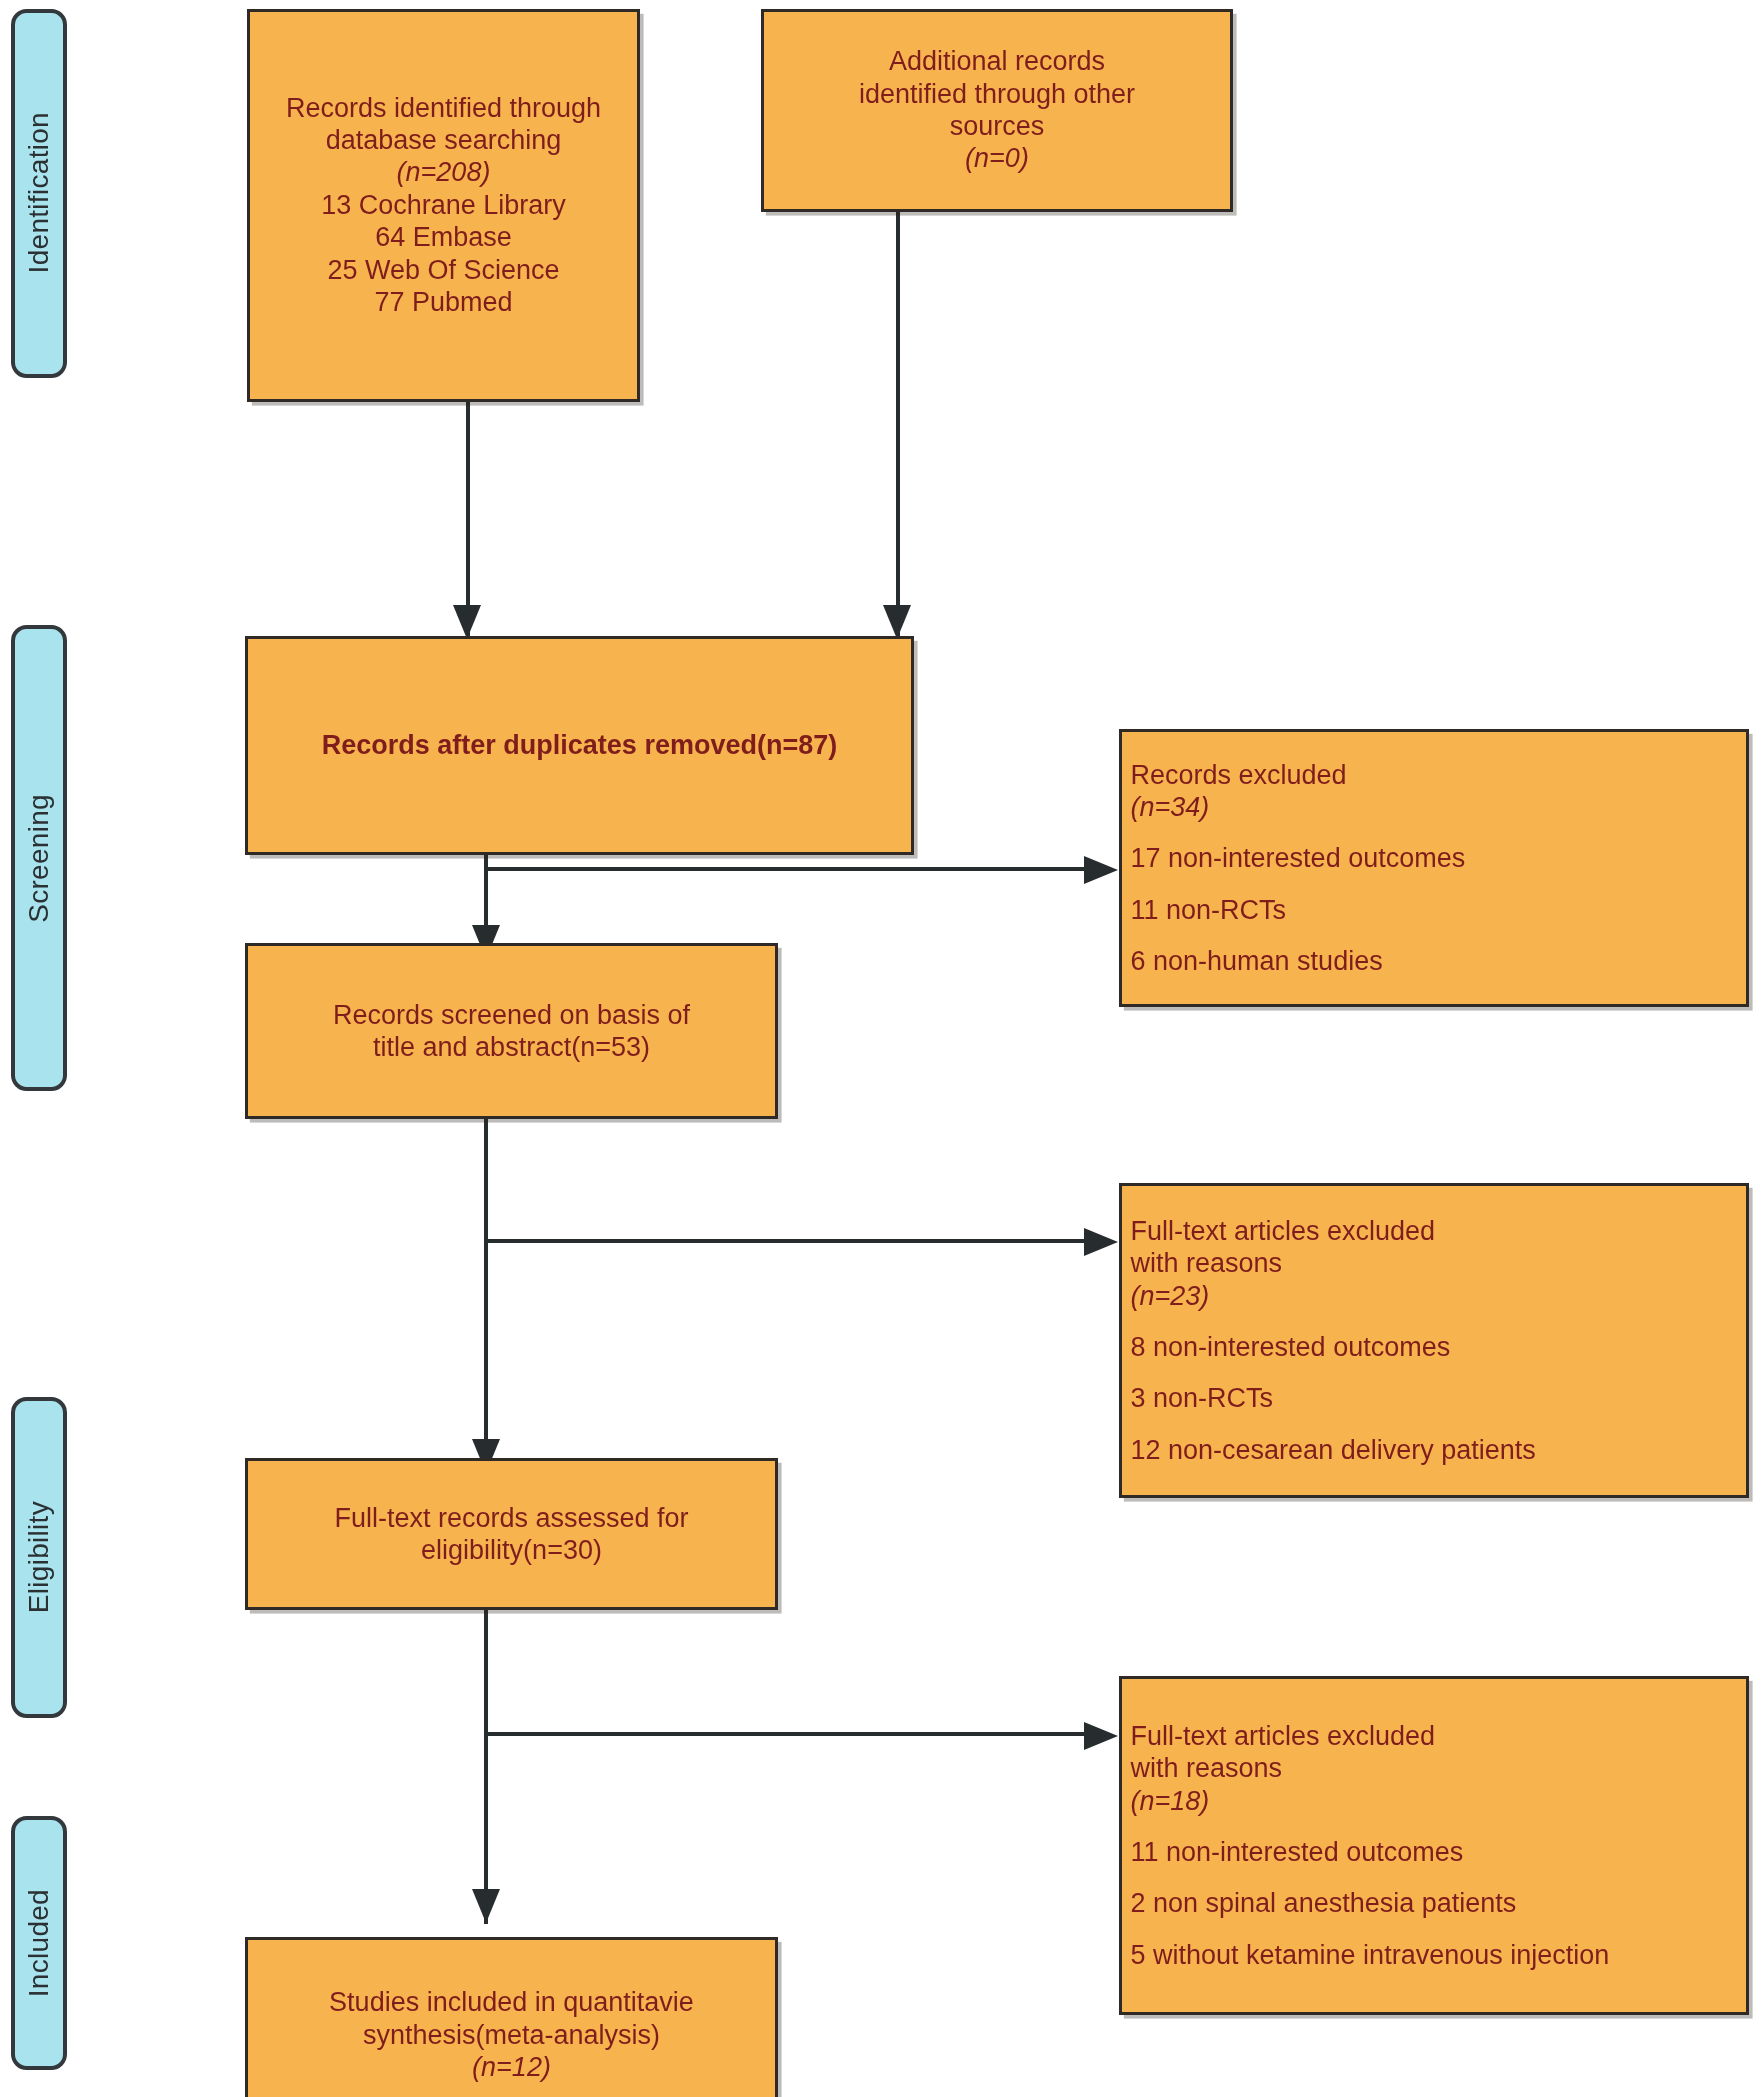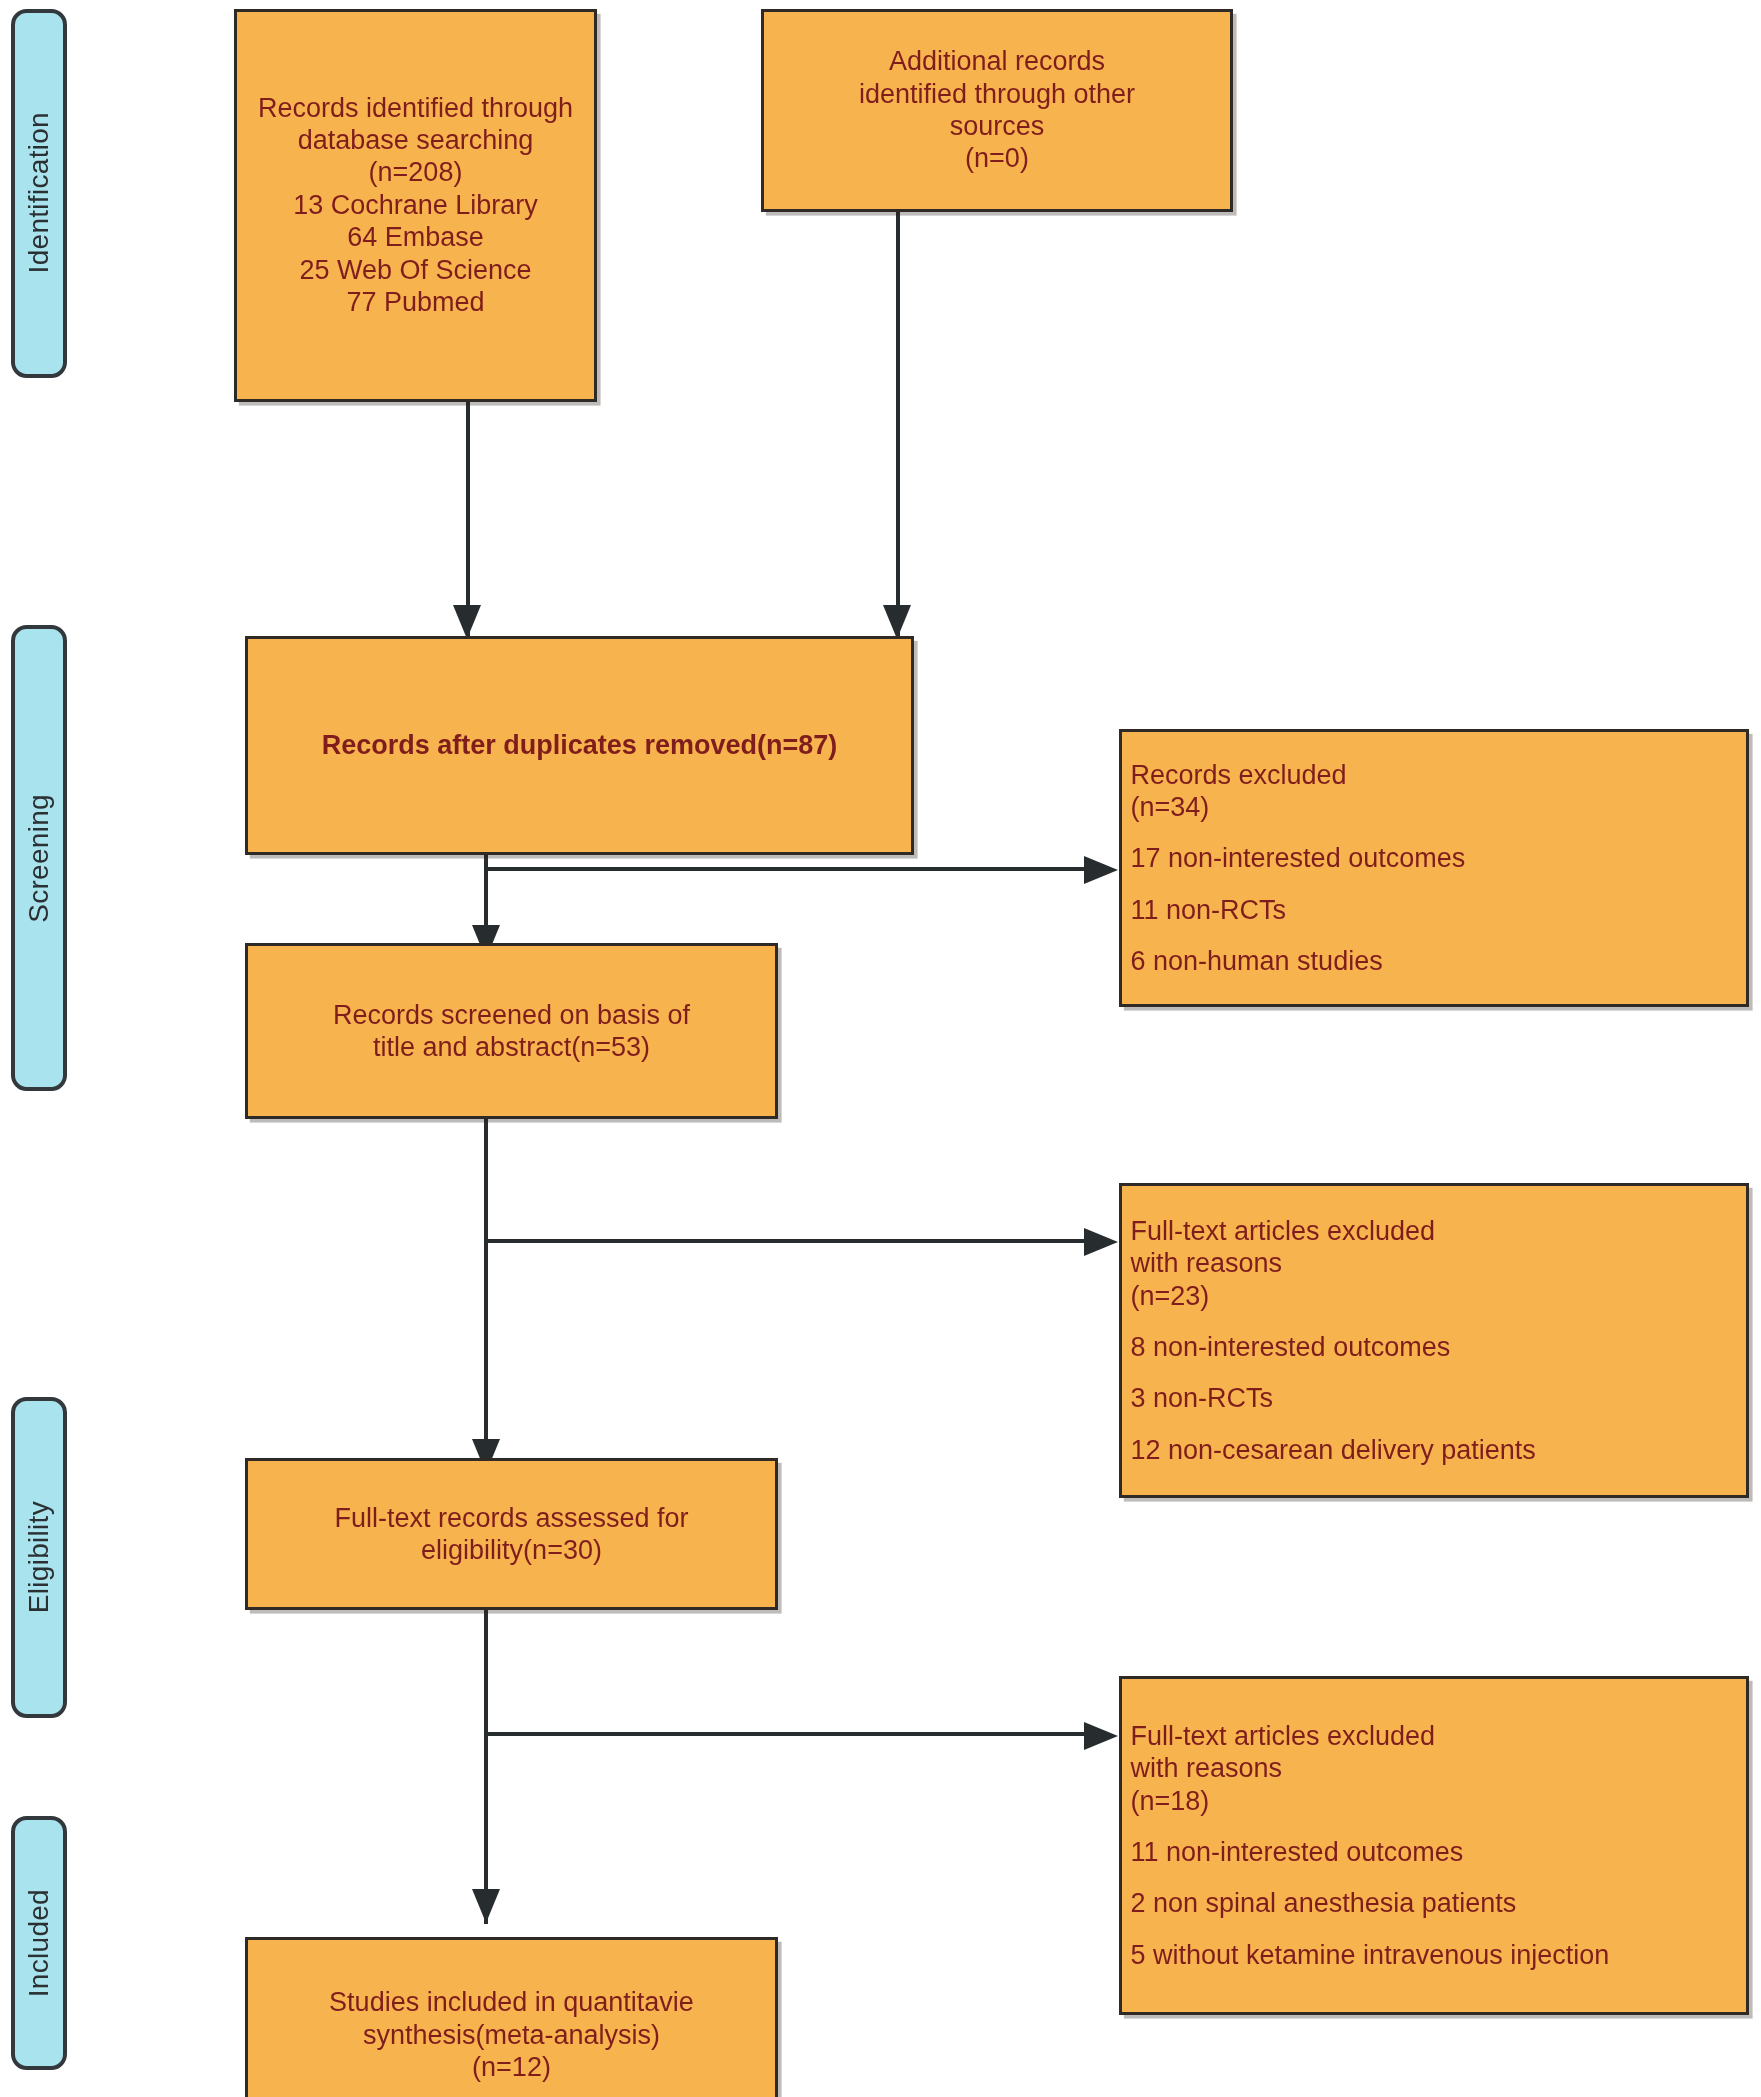--- a/index.html
+++ b/index.html
@@ -141,7 +141,7 @@
   <div class="hline" style="left:484px; top:1732px; width:605px;"></div>
   <div class="arrow-right" style="left:1084px; top:1722px;"></div>
 
-  <div class="obox center" style="left:234px; top:8.5px; width:363px; height:393px;">
+  <div class="obox center" style="left:247px; top:8.5px; width:393px; height:393px;">
     <div class="lines">
       <div class="ln">Records identified through</div>
       <div class="ln">database searching</div>

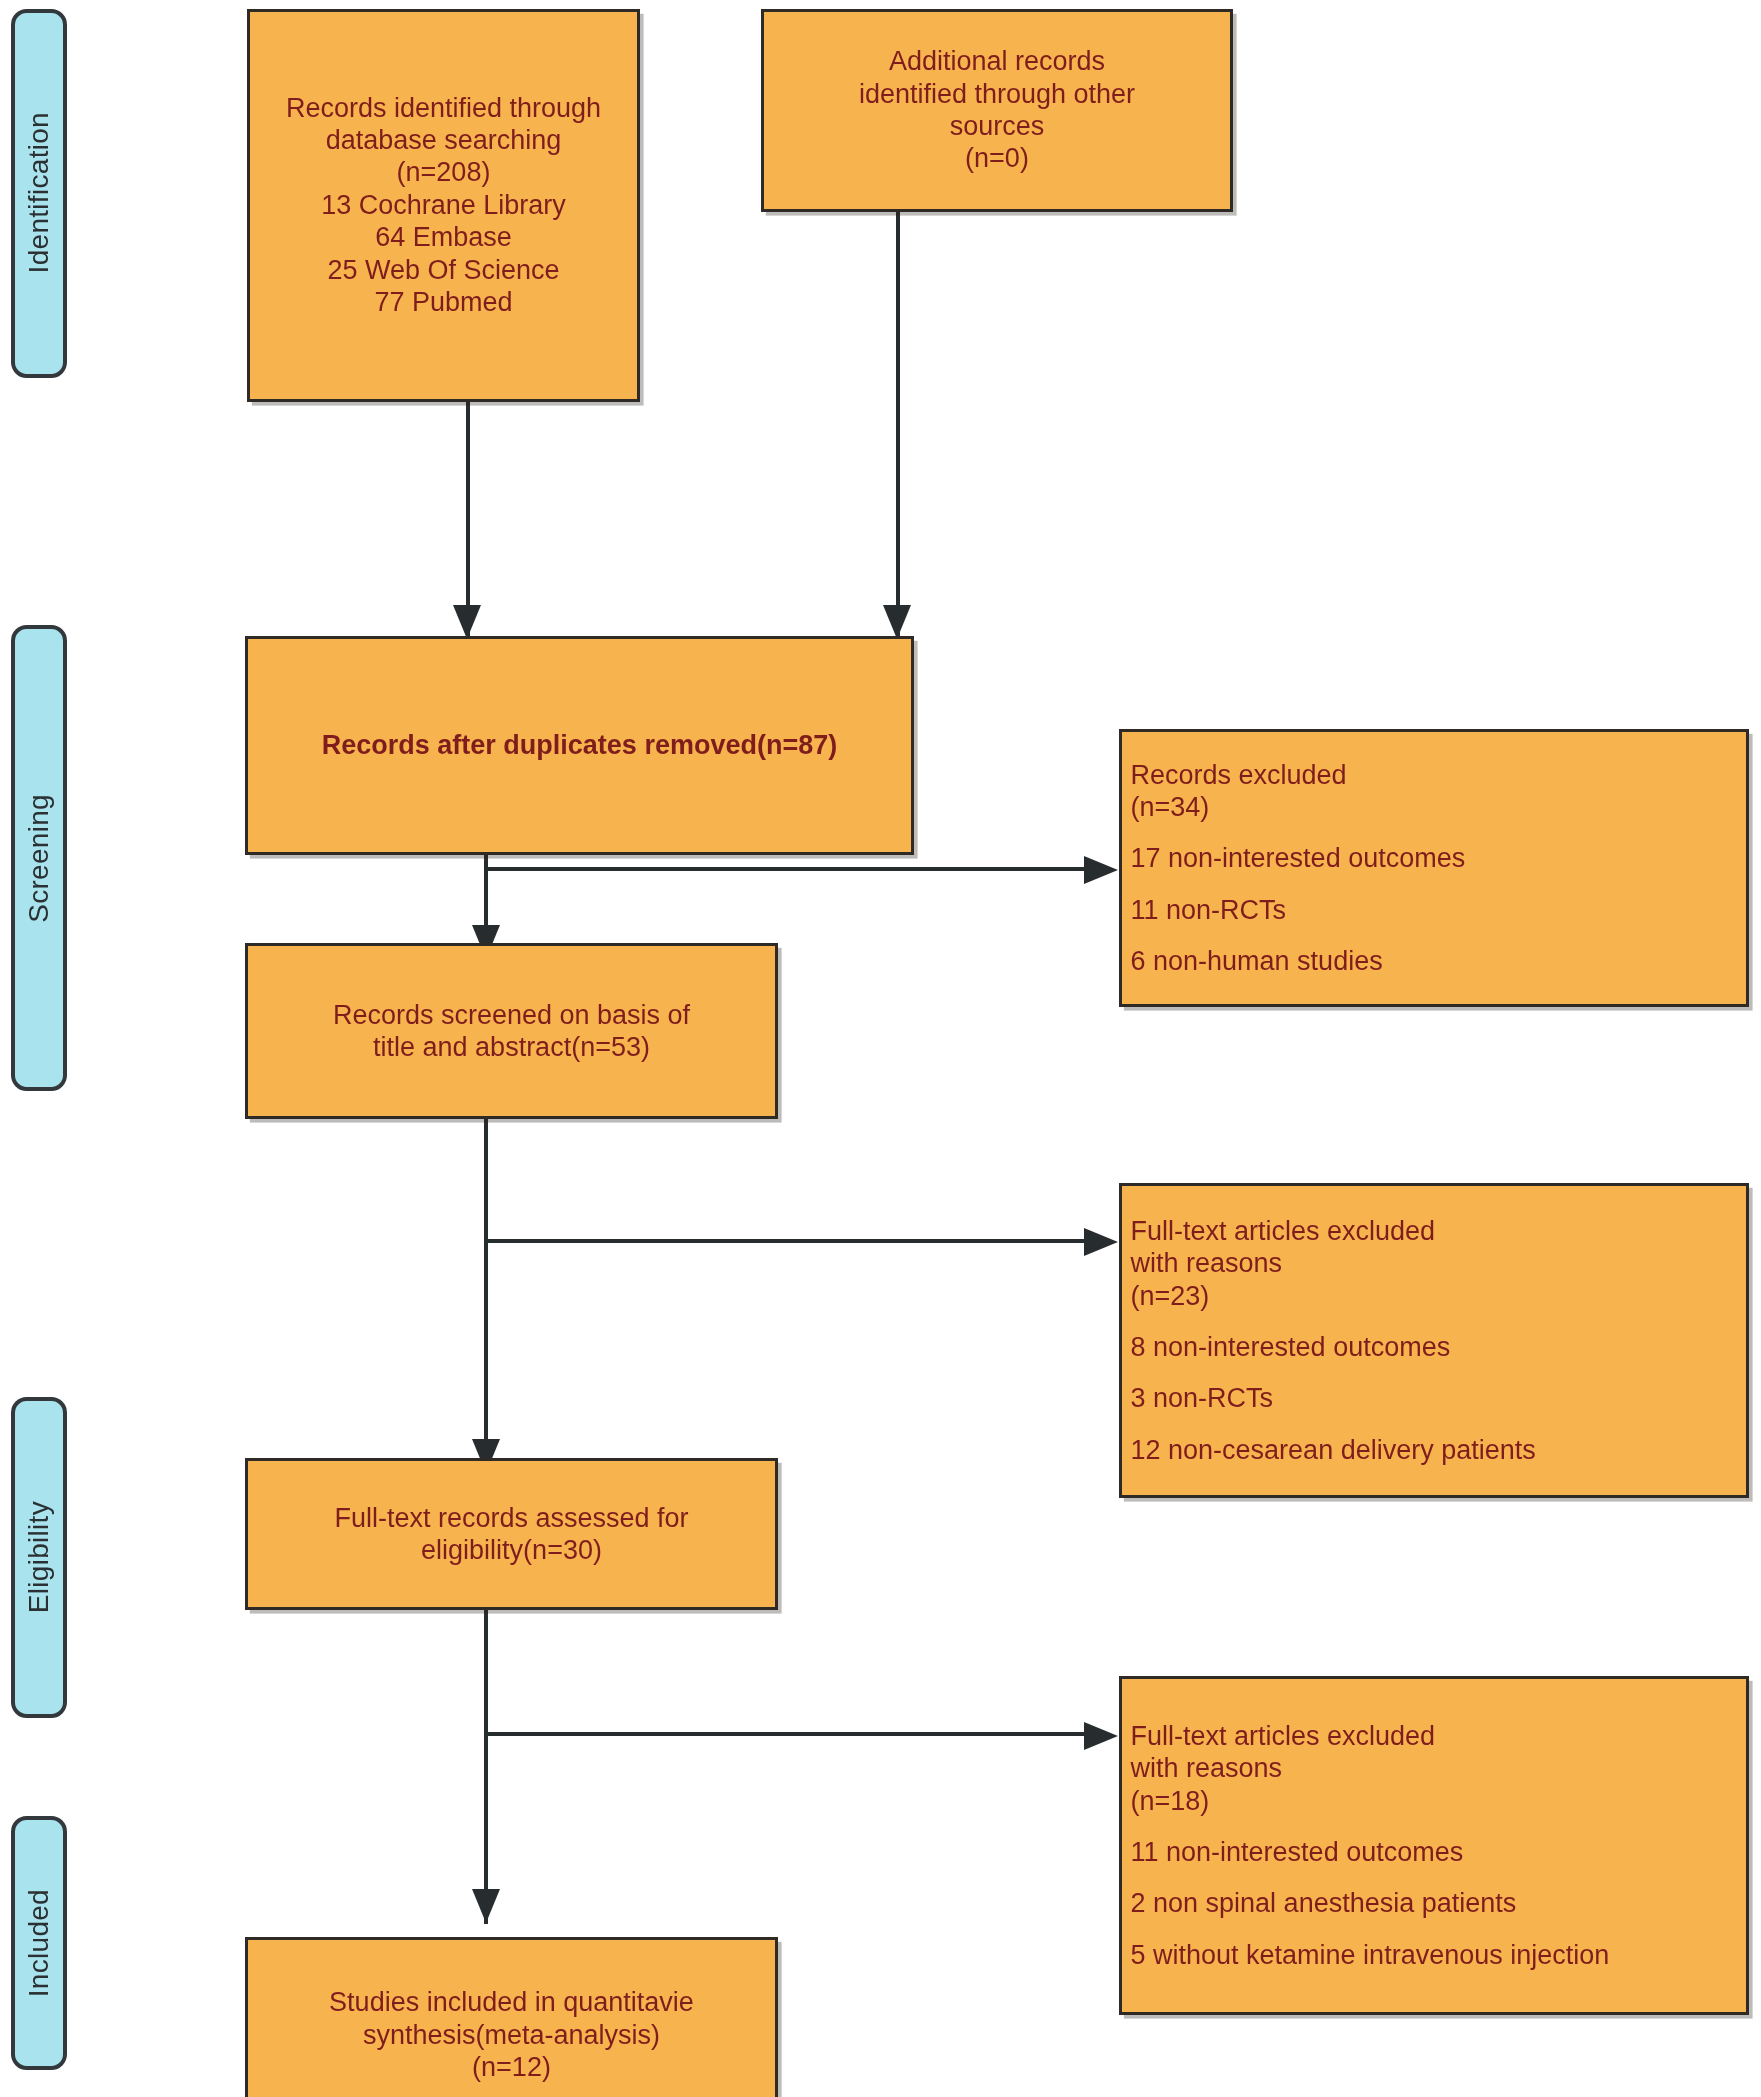--- a/index.html
+++ b/index.html
@@ -66,7 +66,7 @@
   .center .ln { text-align: center; }
   .mixed .ln.c { text-align: left; }
   .mixed .ln.l { text-align: left; margin-top: 19px; }
-  .ital { }
+  .ital { font-style: italic; }
 
   
   .vline {

